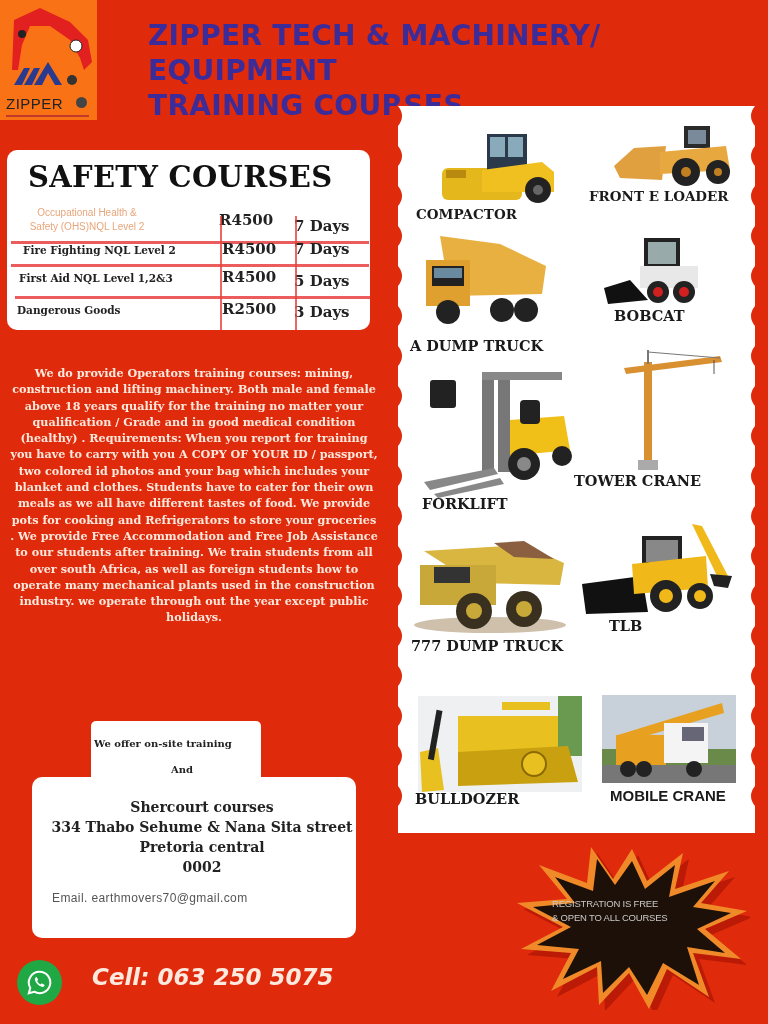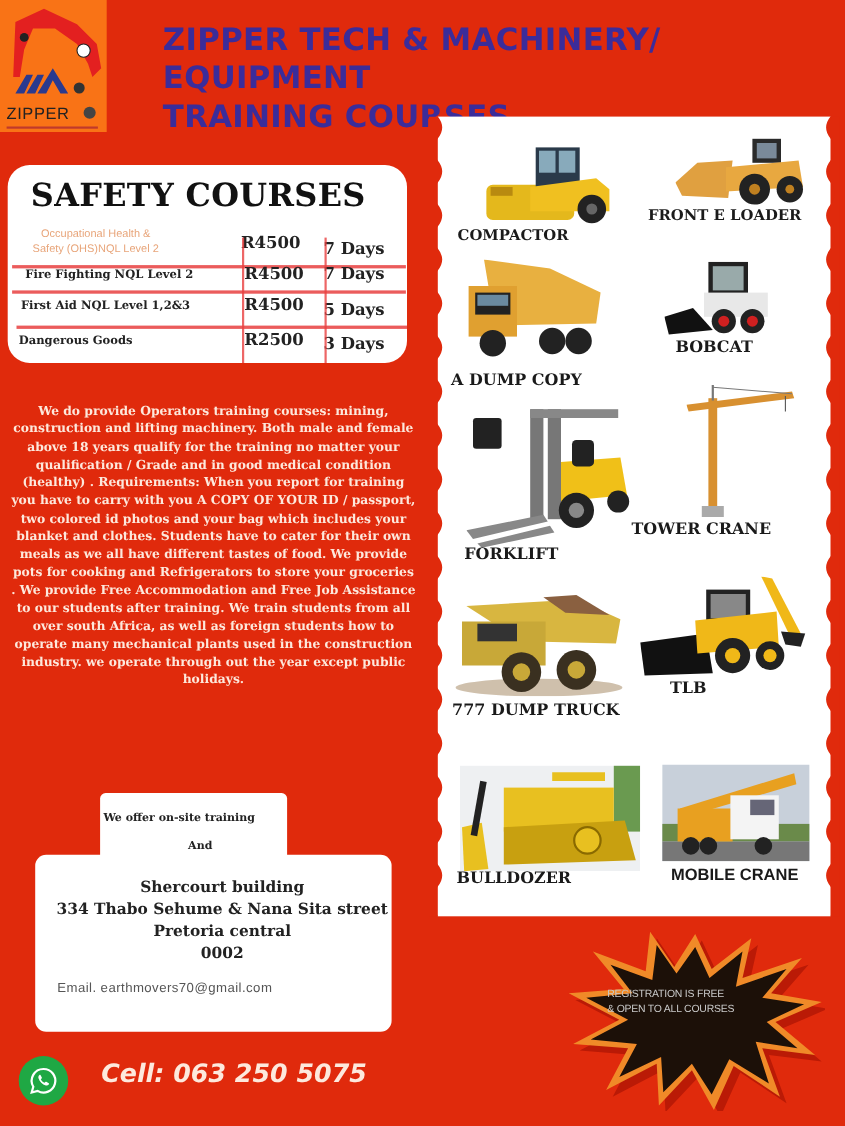--- a/index.html
+++ b/index.html
@@ -21,7 +21,7 @@
     font-family:"DejaVu Sans", sans-serif; font-weight:bold; font-size:28px; line-height:35px; letter-spacing:0.3px; }
 
   
-  .safety { left:7px; top:150px; width:363px; height:180px; background:#fff; border-radius:20px; overflow:hidden; }
+  .safety { left:7px; top:150px; width:363px; height:180px; background:#fff; border-radius:10px; overflow:hidden; }
   .safety-title { position:absolute; left:21px; top:10px; font-size:29px; font-weight:bold; color:#111; font-family:"DejaVu Serif", serif; letter-spacing:0.3px; }
   .srow { position:absolute; left:0; width:363px; }
   .sname { position:absolute; left:10px; font-size:10.5px; font-weight:bold; color:#222; }

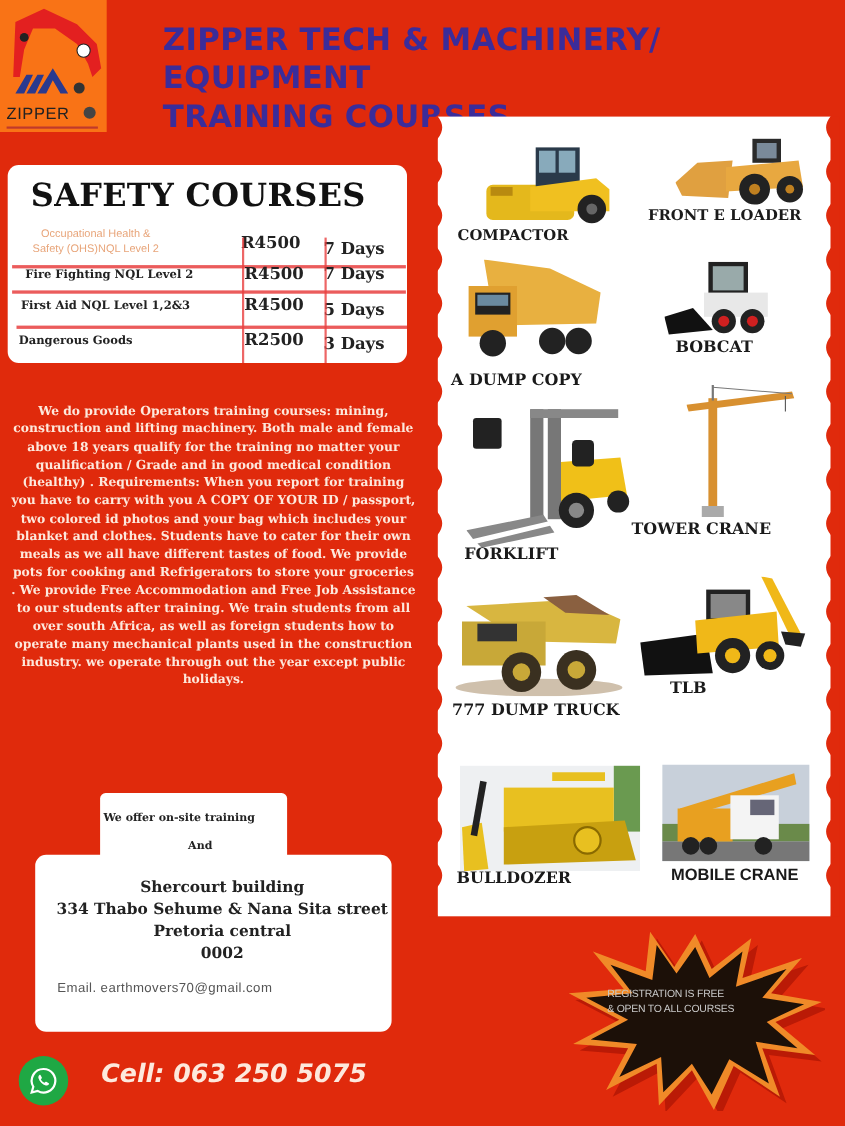--- a/index.html
+++ b/index.html
@@ -185,7 +185,7 @@
     <circle cx="82" cy="74" r="12" fill="#222"></circle>
     <circle cx="106" cy="74" r="12" fill="#222"></circle>
   </svg>
-  <div class="elabel" style="left:12px; top:231px; font-size:14.5px;">A DUMP COPY</div>
+  <div class="elabel" style="left:12px; top:231px; font-size:14.5px;">A DUMP TRUCK</div>
 
   <svg class="machine" style="left:206px; top:132px;" width="98" height="70" viewBox="0 0 98 70">
     <path d="M0 50 L26 42 L44 62 L4 66 Z" fill="#111"></path>

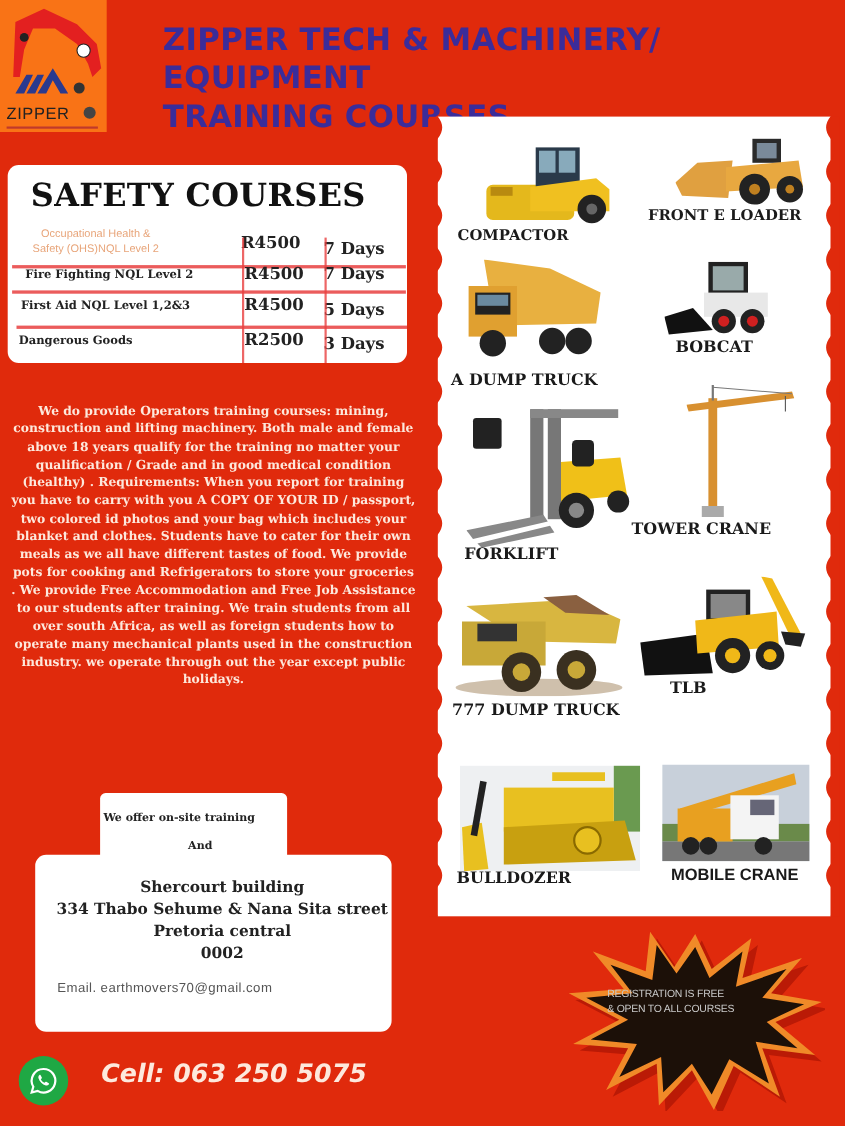--- a/index.html
+++ b/index.html
@@ -128,7 +128,7 @@
 
 <div class="abs address">
   <div class="addr-lines">
-    <div>Shercourt building</div>
+    <div>Shercourt courses</div>
     <div>334 Thabo Sehume &amp; Nana Sita street</div>
     <div>Pretoria central</div>
     <div>0002</div>

